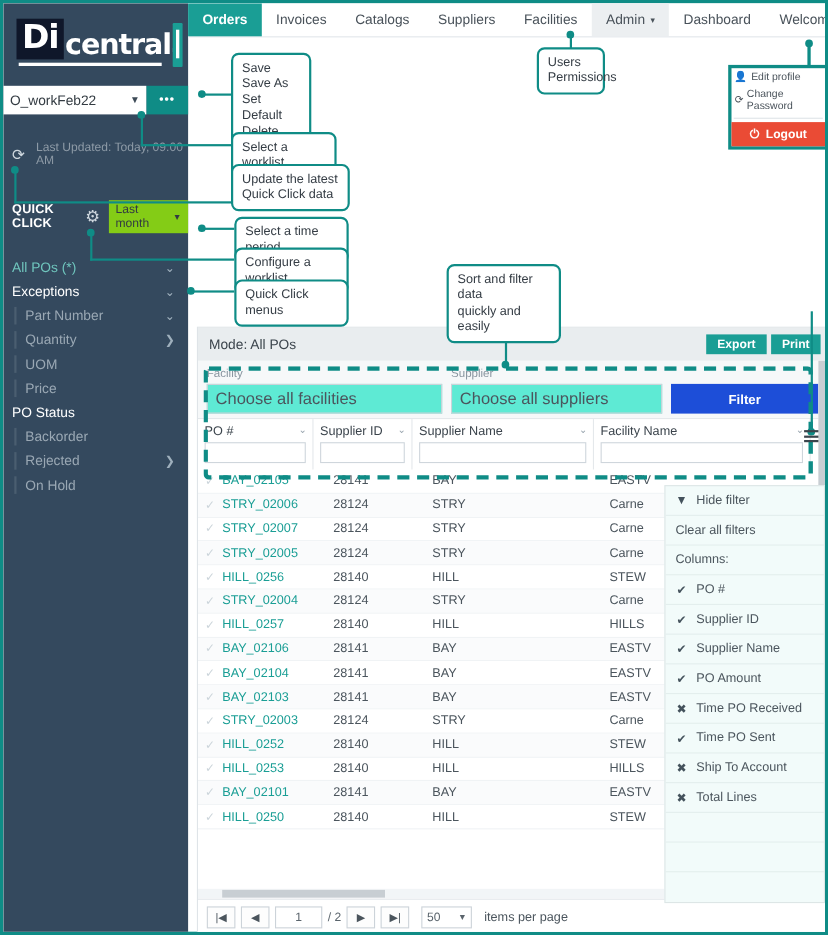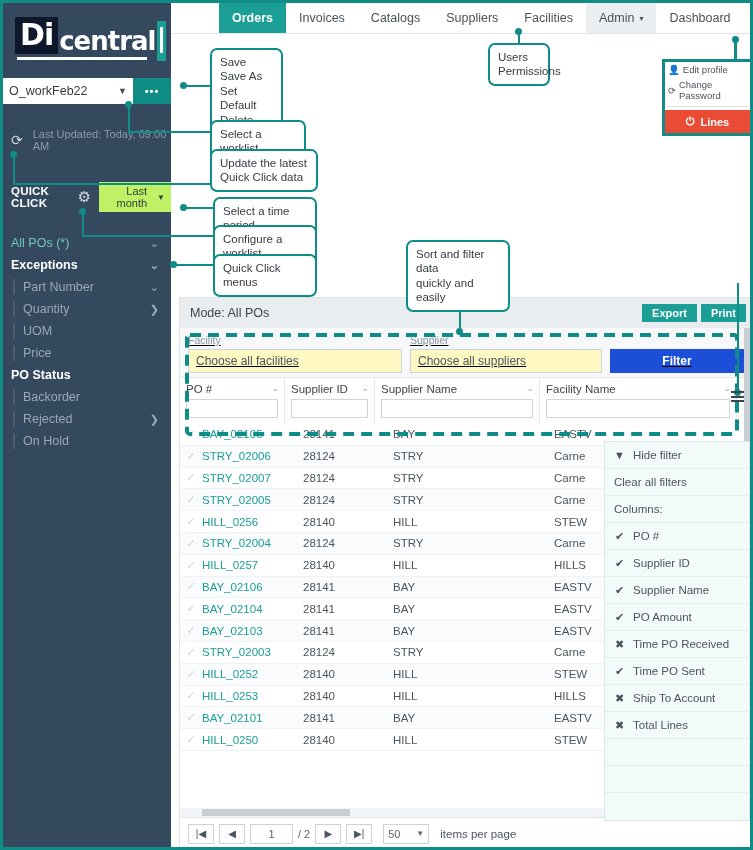--- a/index.html
+++ b/index.html
@@ -354,7 +354,7 @@
   </div>
 
   <div id="topnav">
-    <div id="tabs-host" style="display:flex;margin-left:48px;">
+    <div id="tabs-host" style="display:flex;">
         <div class="tab active">
           <span>Orders</span>
         </div>

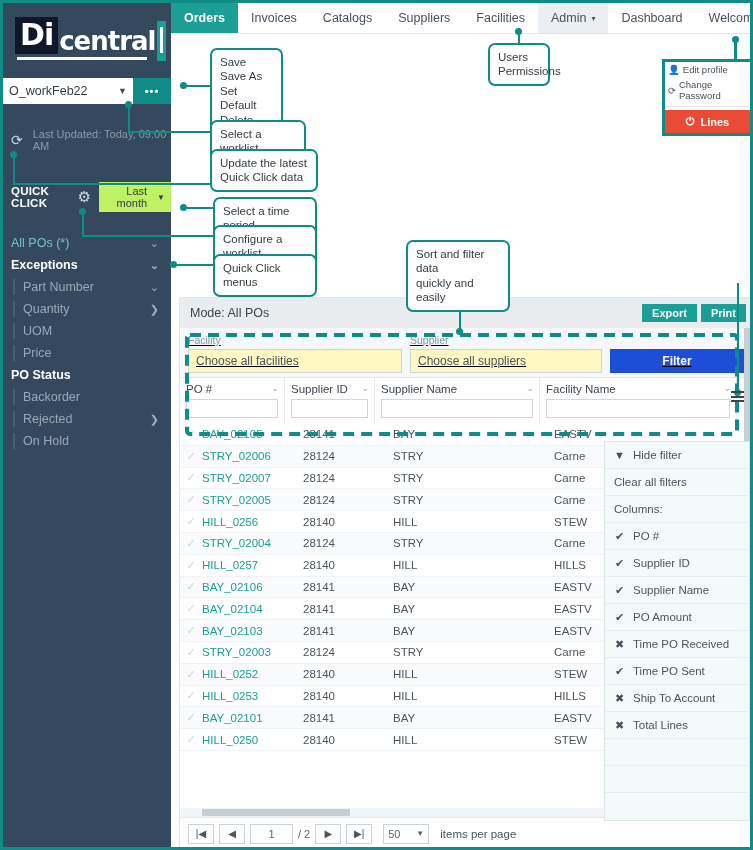--- a/index.html
+++ b/index.html
@@ -395,7 +395,7 @@
     <div class="um-sep"></div>
     <div class="um-logout">
       <span>⏻</span>
-      <span>Lines</span>
+      <span>Logout</span>
     </div>
   </div>
 

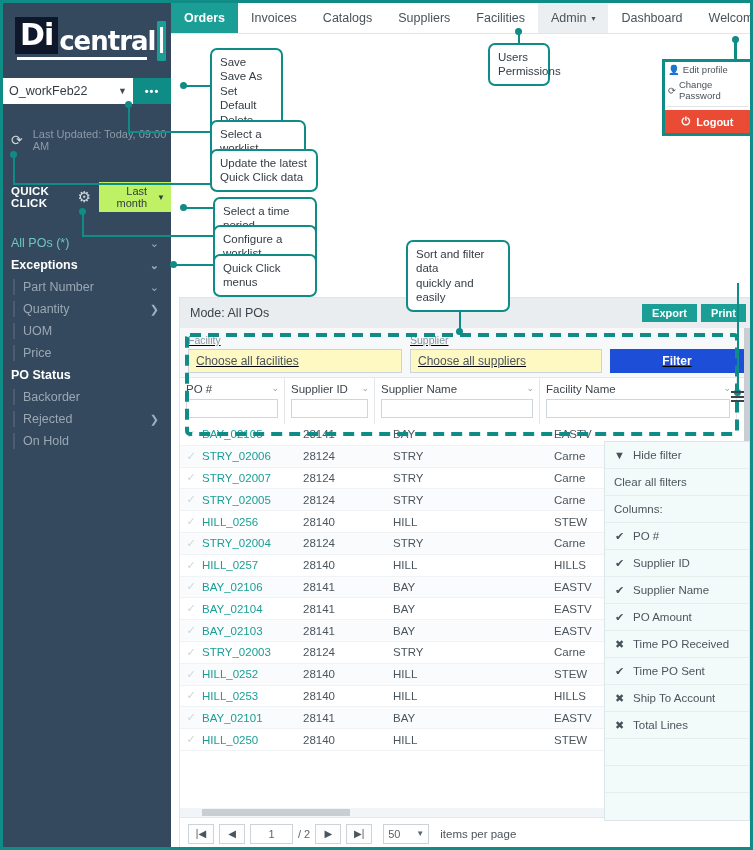--- a/index.html
+++ b/index.html
@@ -78,10 +78,9 @@
   .qc-label { font-size: 11.5px; font-weight: 700; color: #ffffff; letter-spacing: .2px;}
   .gear { color: #cfd8df; font-size: 15px; }
   .period-select {
-    background: #bef264; color: #333b42; font-size: 11px;
+    background: #84cc16; color: #333b42; font-size: 11px;
     padding: 3px 6px; display: flex; align-items: center; gap: 10px;
     min-width: 72px;
-    text-align: right;
   }
   .period-caret { font-size: 8px; margin-left: auto; }
 

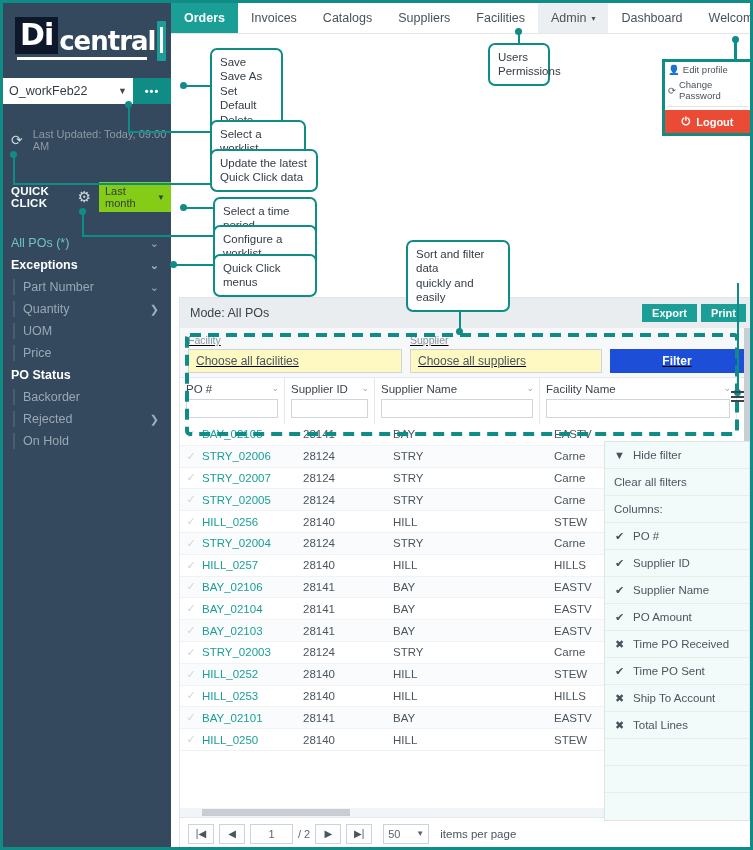--- a/index.html
+++ b/index.html
@@ -93,7 +93,7 @@
   .nav-item .lbl { flex: 1; }
   .nav-item .chev { font-size: 11px; color: #9fb0bd; }
   .nav-l0 { color: #6fc5bd; }
-  .nav-head { color: #ffffff; font-weight: 700; }
+  .nav-head { color: #ffffff; font-weight: 400; }
   .nav-sub { color: #9aa8b4; padding-left: 20px; position: relative; }
   .nav-sub::before {
     content:""; position: absolute; left: 10px; top: 3px;

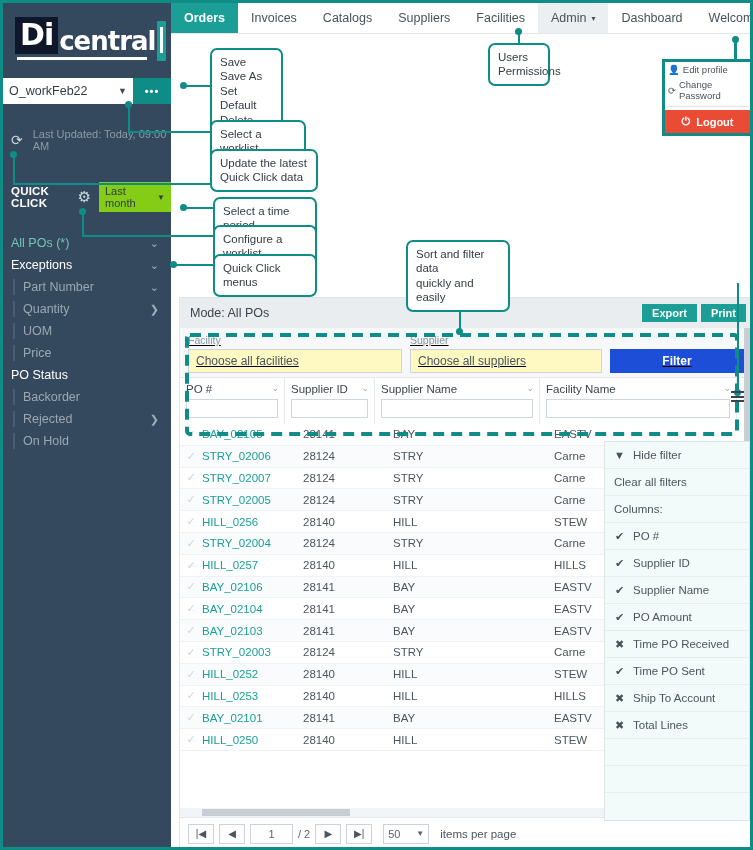--- a/index.html
+++ b/index.html
@@ -164,7 +164,7 @@
     padding: 3px 10px;
   }
 
-  .filter-zone { background: #f6f8f9; padding: 6px 8px 4px 8px; text-decoration: underline; }
+  .filter-zone { background: #f6f8f9; padding: 6px 8px 4px 8px; }
   .fz-labels { display: flex; font-size: 10.5px; color: #8a96a0; }
   .fz-labels .l1 { width: 222px; }
   .fz-inputs { display: flex; gap: 8px; margin-top: 3px; }

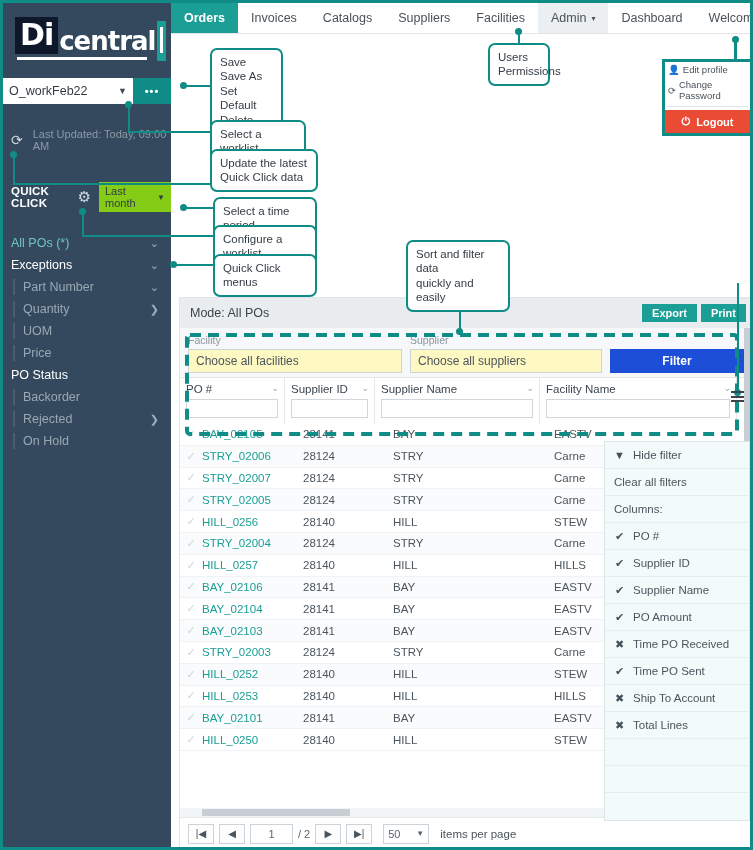--- a/index.html
+++ b/index.html
@@ -169,8 +169,8 @@
   .fz-labels .l1 { width: 222px; }
   .fz-inputs { display: flex; gap: 8px; margin-top: 3px; }
   .fz-input {
-    background: #fef9c3; border: 1px solid #ccd3d9;
-    font-size: 12px; color: #4b555d; padding: 4px 7px;
+    background: #5eead4; border: 1px solid #ccd3d9;
+    font-size: 15px; color: #4b555d; padding: 4px 7px;
   }
   .fz-input.f1 { width: 214px; }
   .fz-input.f2 { width: 192px; }

